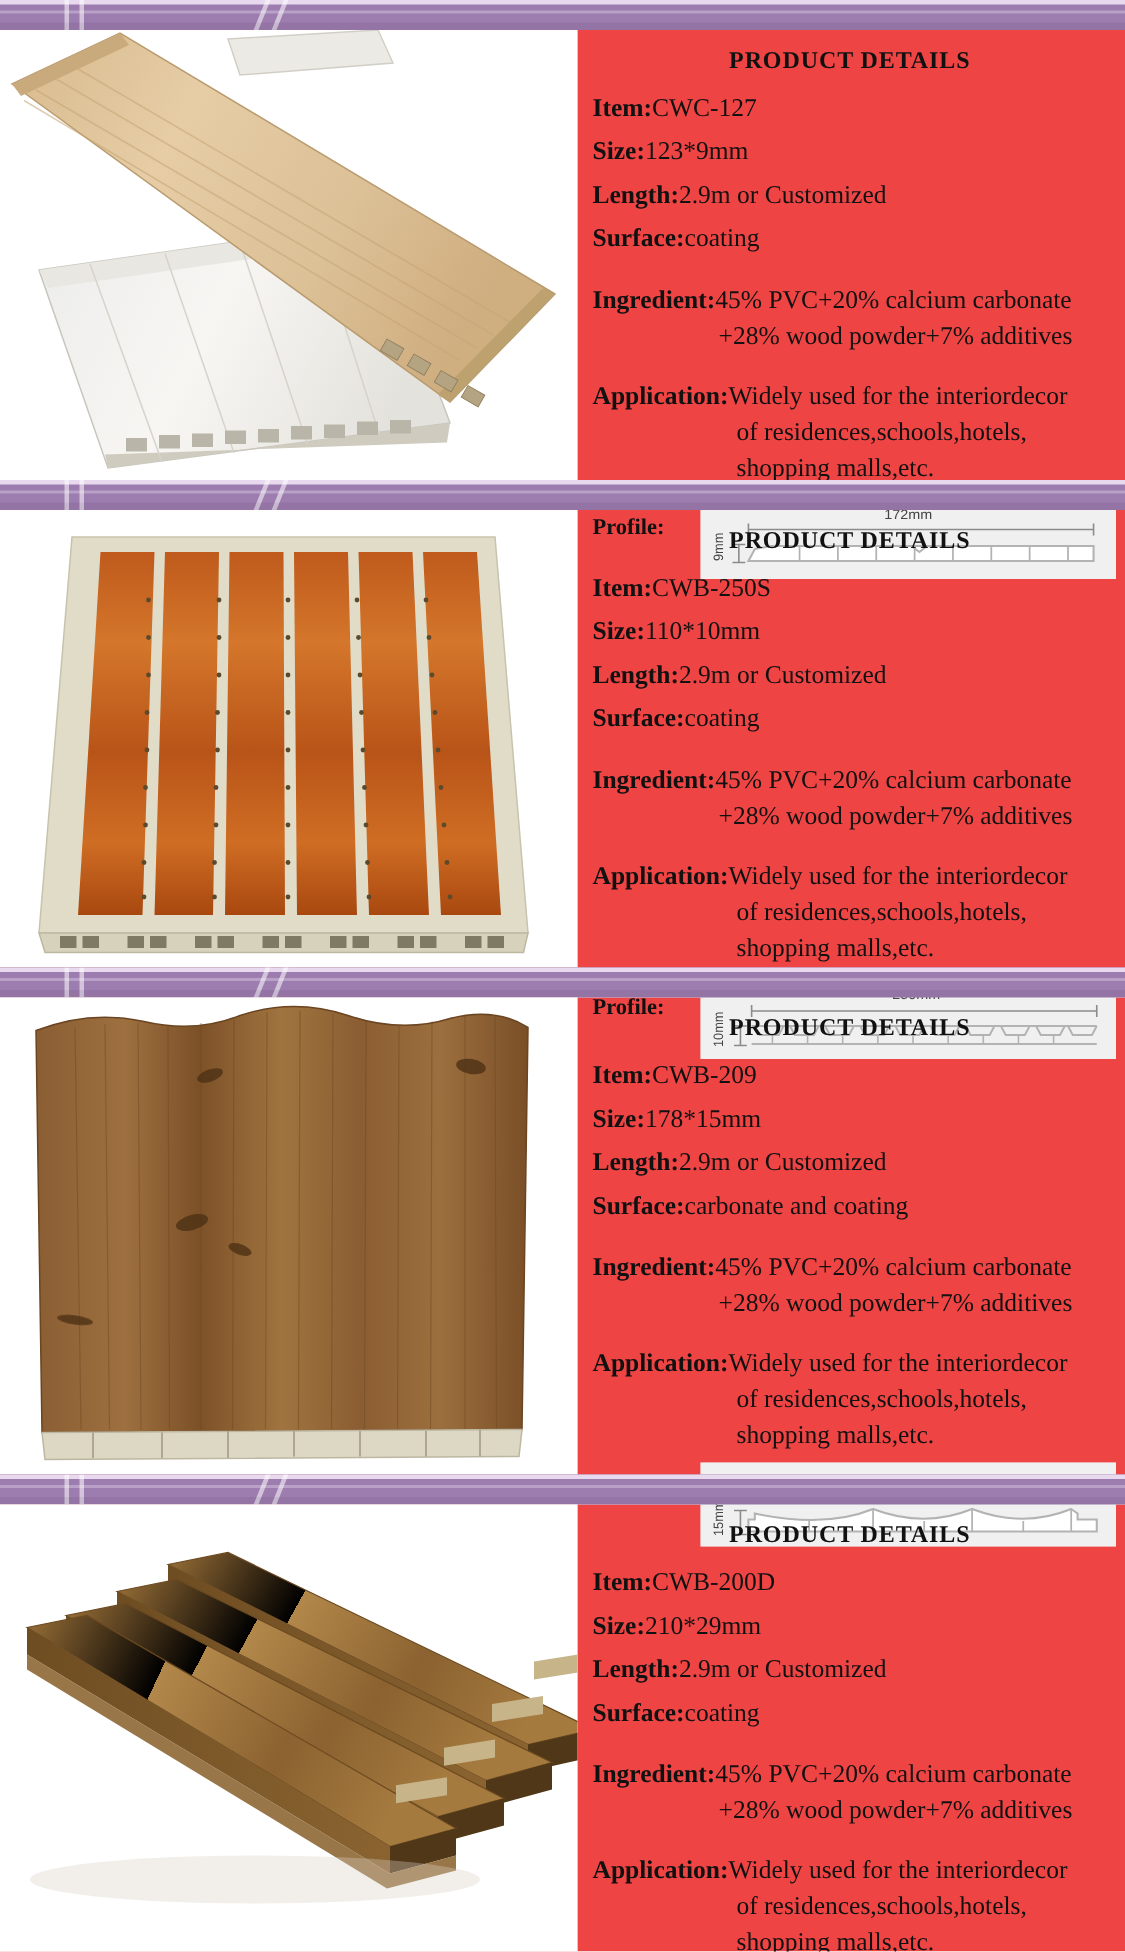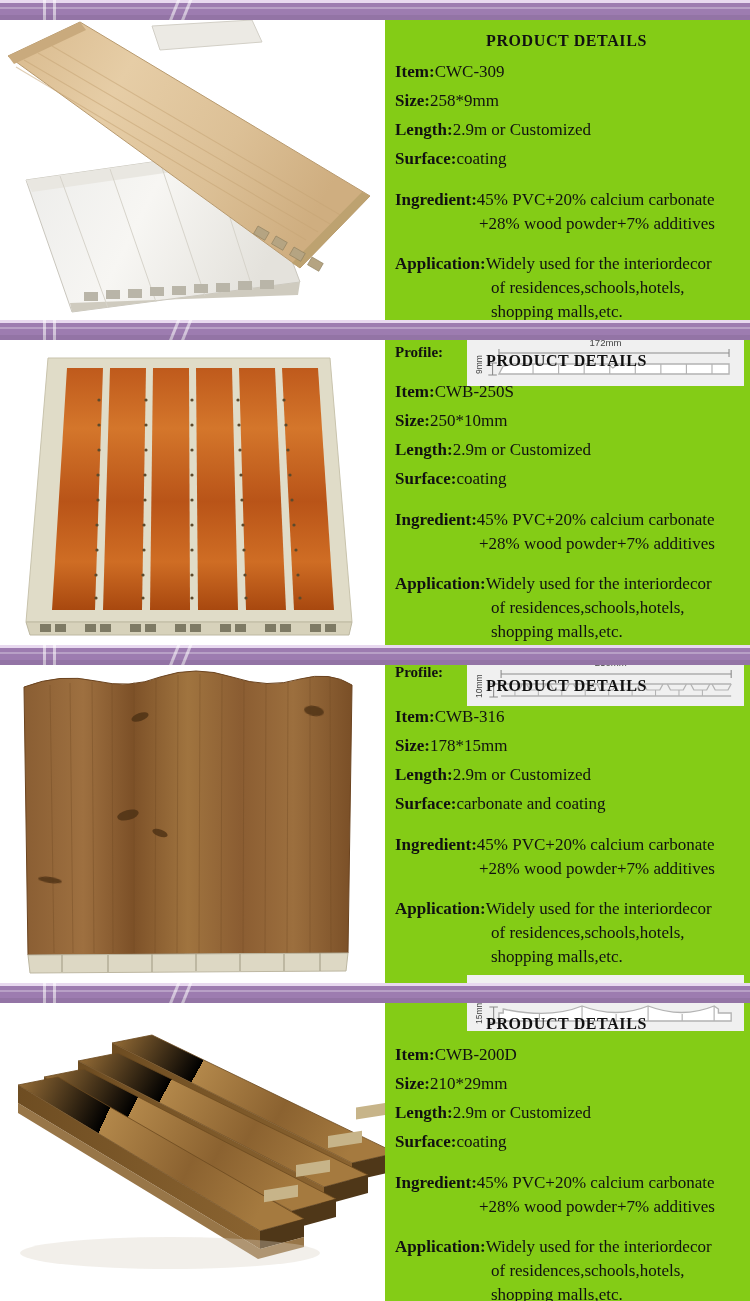--- a/index.html
+++ b/index.html
@@ -25,7 +25,7 @@
         background:rgba(0,0,0,.06); }
 
   
-  .section{ display:flex; width:750px; background:#84cc16; }
+  .section{ display:flex; width:750px; background:#ef4444; }
   .photo{ width:385px; position:relative; background:#fff; flex:none; }
   .info { width:365px; position:relative; padding:0 6px 0 4px; }
 

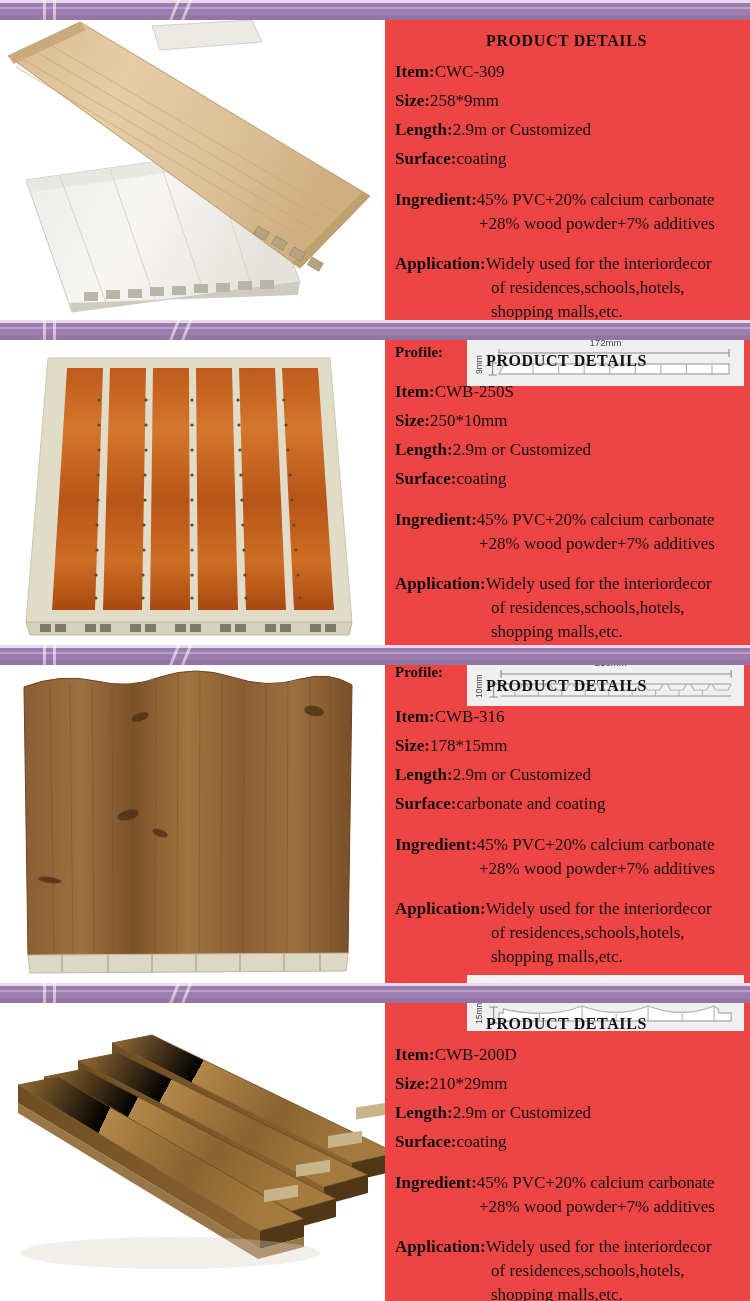--- a/index.html
+++ b/index.html
@@ -126,7 +126,7 @@
     <div class="rows">
       <div class="row">
         <span class="lbl">Item:</span>
-        <span class="val">CWC-309</span>
+        <span class="val">CWC-127</span>
       </div>
       <div class="row">
         <span class="lbl">Size:</span>

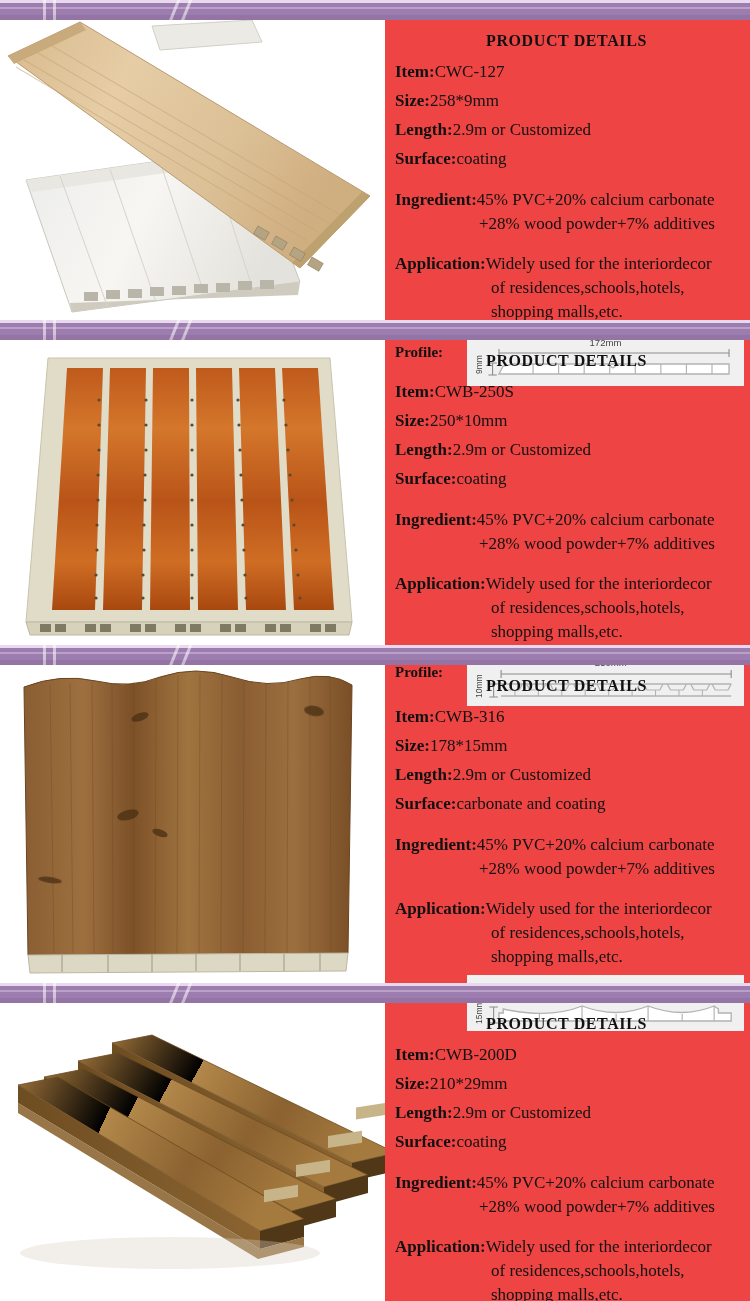--- a/index.html
+++ b/index.html
@@ -130,7 +130,7 @@
       </div>
       <div class="row">
         <span class="lbl">Size:</span>
-        <span class="val">258*9mm</span>
+        <span class="val">123*9mm</span>
       </div>
       <div class="row">
         <span class="lbl">Length:</span>

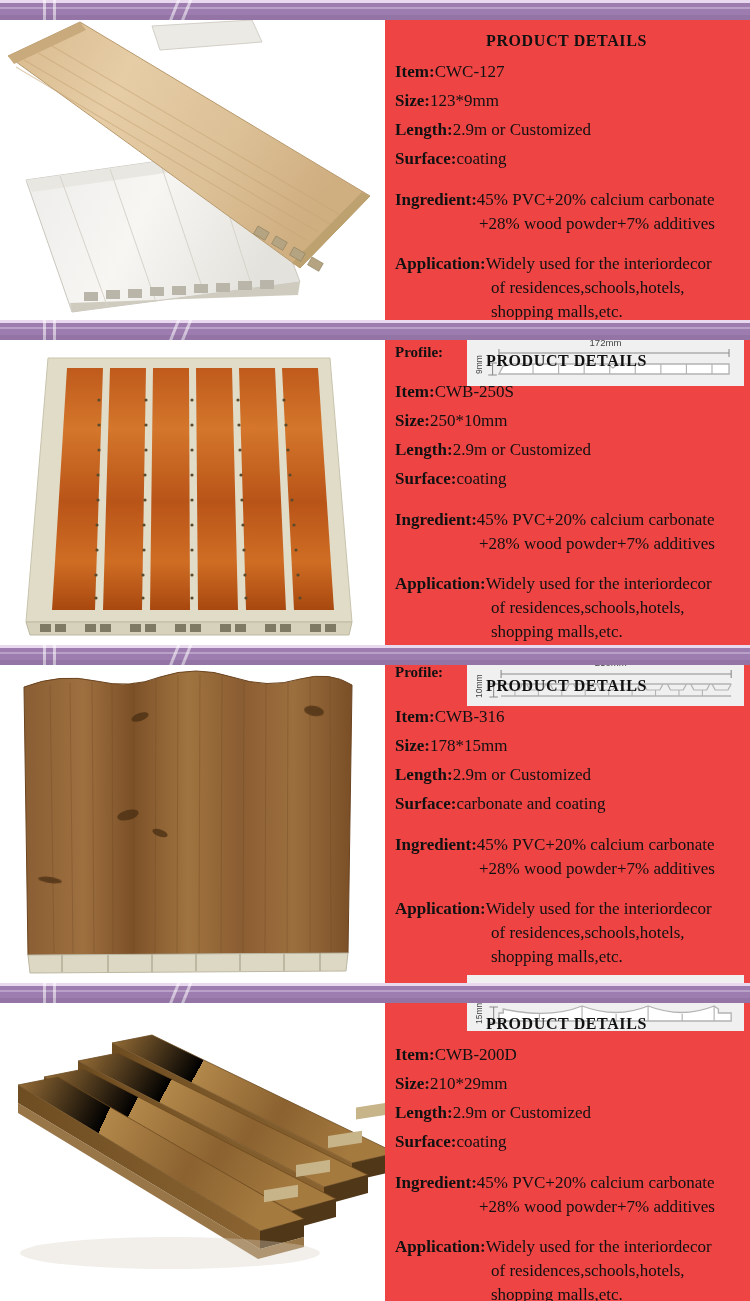--- a/index.html
+++ b/index.html
@@ -299,7 +299,7 @@
       </div>
       <div class="row">
         <span class="lbl">Size:</span>
-        <span class="val">250*10mm</span>
+        <span class="val">110*10mm</span>
       </div>
       <div class="row">
         <span class="lbl">Length:</span>

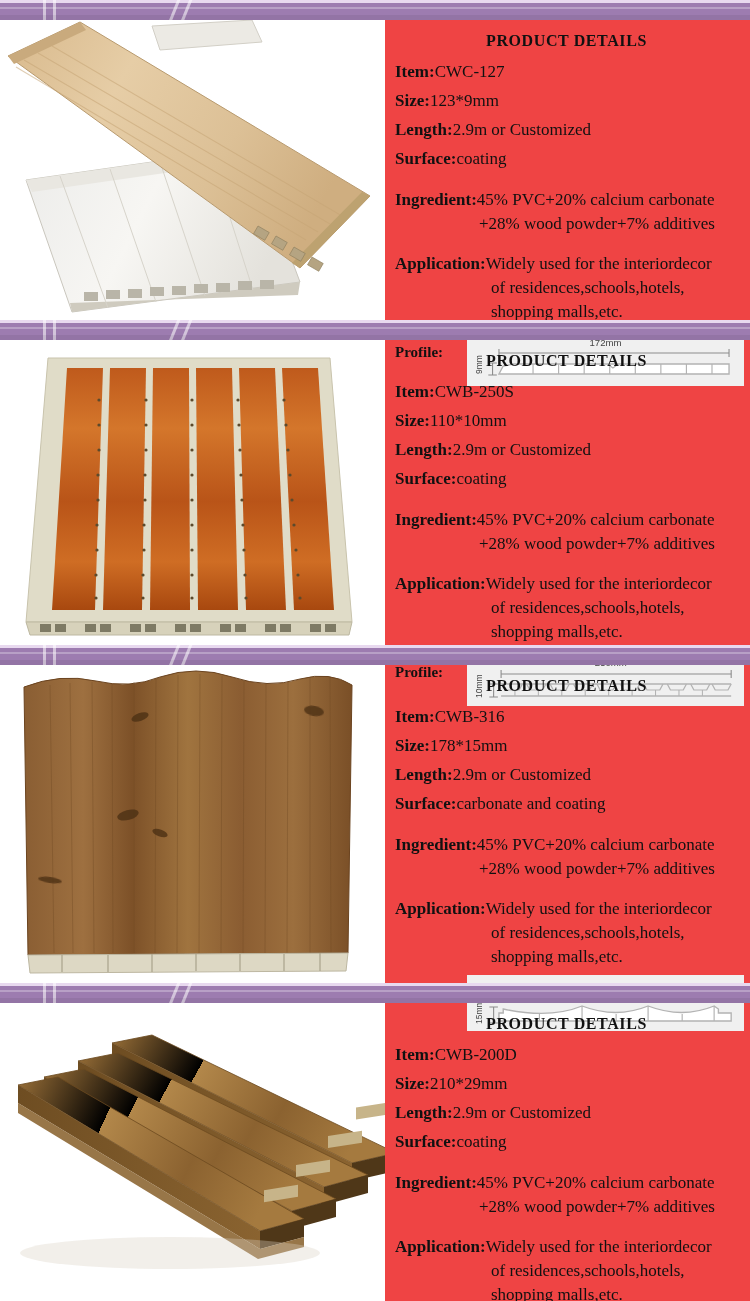--- a/index.html
+++ b/index.html
@@ -430,7 +430,7 @@
     <div class="rows">
       <div class="row">
         <span class="lbl">Item:</span>
-        <span class="val">CWB-316</span>
+        <span class="val">CWB-209</span>
       </div>
       <div class="row">
         <span class="lbl">Size:</span>

